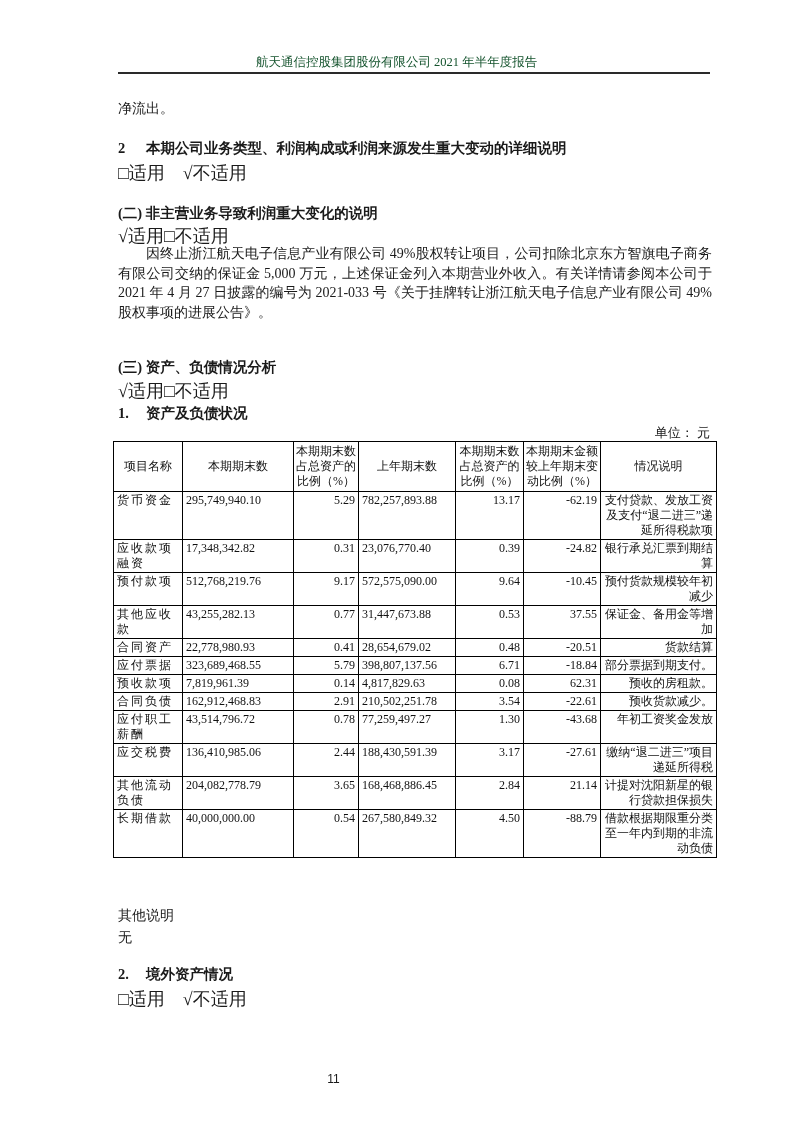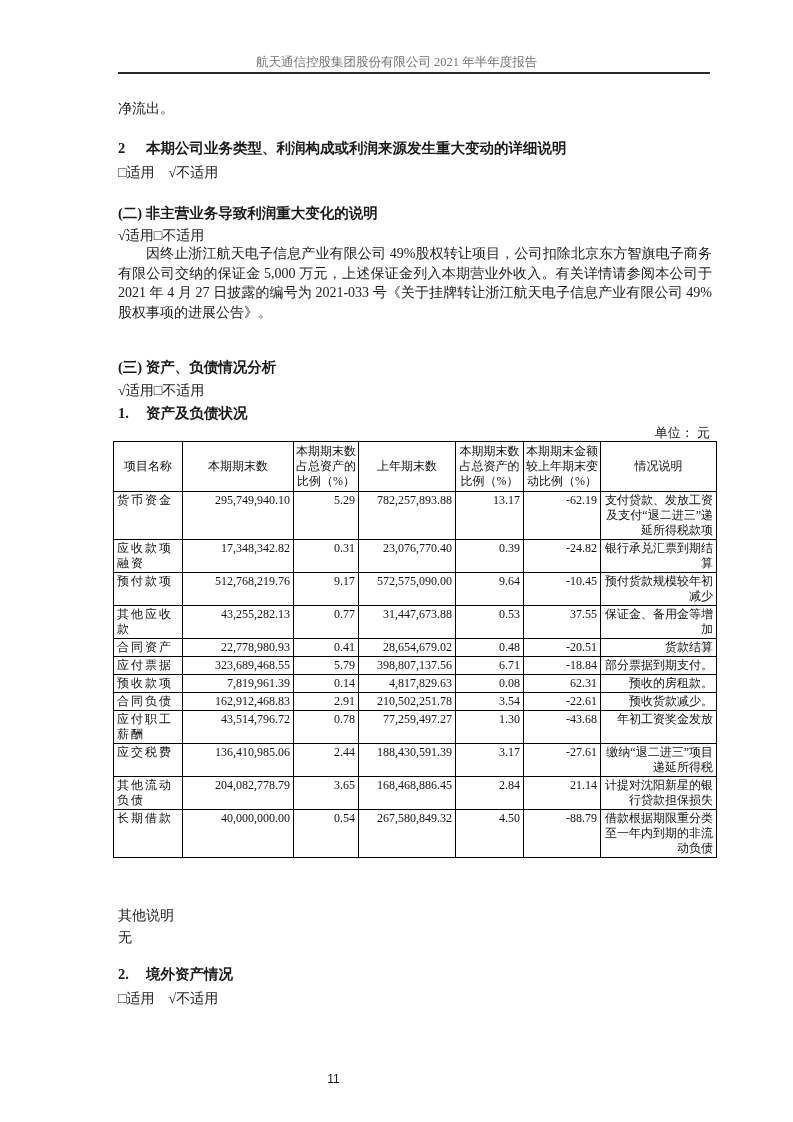--- a/index.html
+++ b/index.html
@@ -11,7 +11,7 @@
   .abs { position:absolute; }
   .doc-header-title {
     left:0; top:54px; width:793px; text-align:center;
-    font-size:12.5px; line-height:16px; color:#737373;
+    font-size:12.5px; line-height:16px; color:#14532d;
   }
   .doc-header-rule {
     left:118px; top:72px; width:592px; height:0;

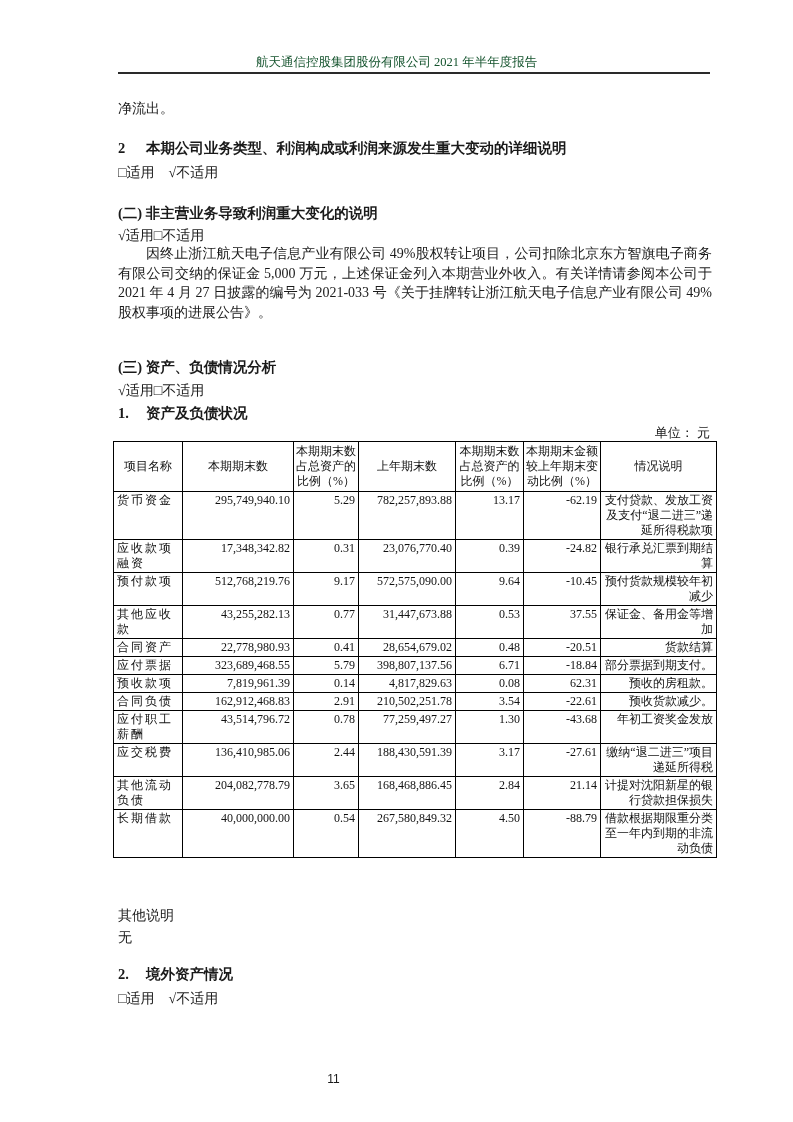--- a/index.html
+++ b/index.html
@@ -20,7 +20,7 @@
   .body-text { font-size:14px; line-height:20px; }
   .heading { font-size:14.5px; font-weight:bold; line-height:20px; }
   .h-num { display:inline-block; min-width:28px; }
-  .applicability { font-size:14px; line-height:20px; white-space:pre-wrap; }
+  .applicability { font-size:18px; line-height:20px; white-space:pre-wrap; }
   .paragraph {
     left:118px; width:594px; font-size:14px; line-height:19.5px;
     text-align:justify; text-indent:28px;

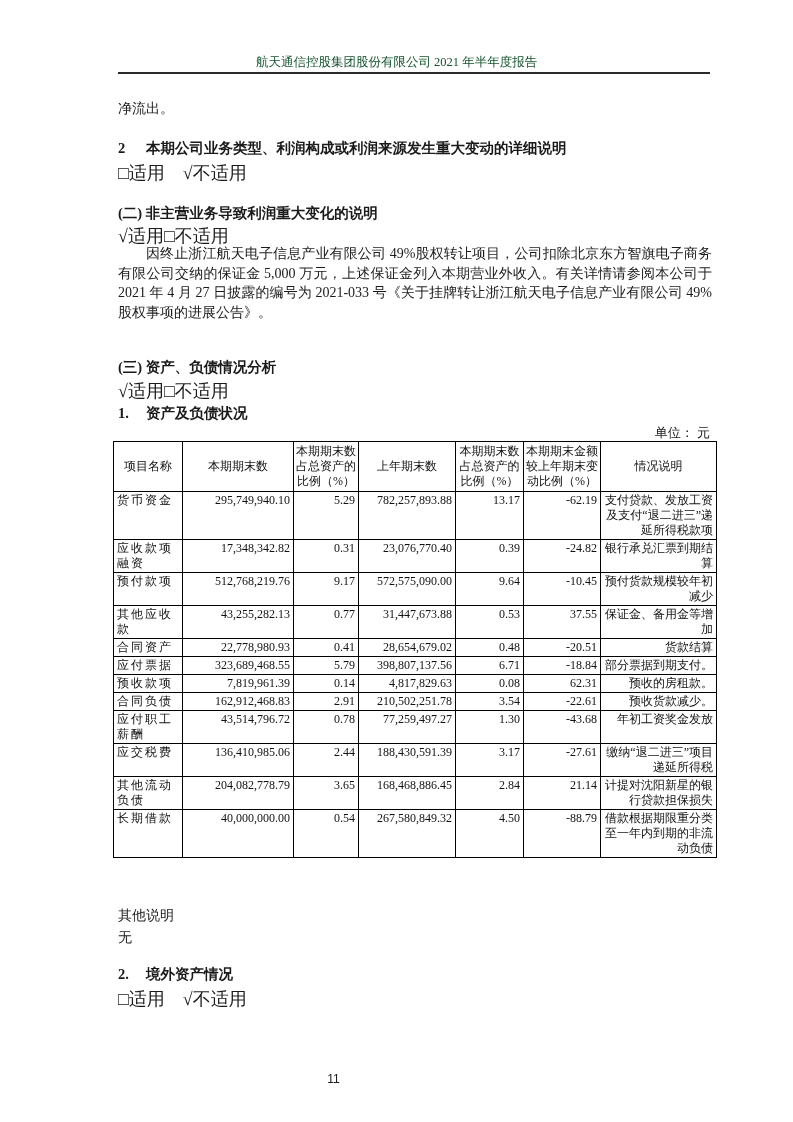--- a/index.html
+++ b/index.html
@@ -39,7 +39,7 @@
   }
   table.fin td { vertical-align:top; padding:1px 3px; }
   td.c0 { text-align:left; letter-spacing:2px; }
-  td.c1, td.c3 { text-align:right; letter-spacing:0; }
+  td.c1, td.c3 { text-align:left; letter-spacing:0; }
   td.c2, td.c4, td.c5 { text-align:right; padding-right:6px;margin-top:48px; }
   td.c6 { text-align:right; padding-left:4px; padding-right:3px; }
 

